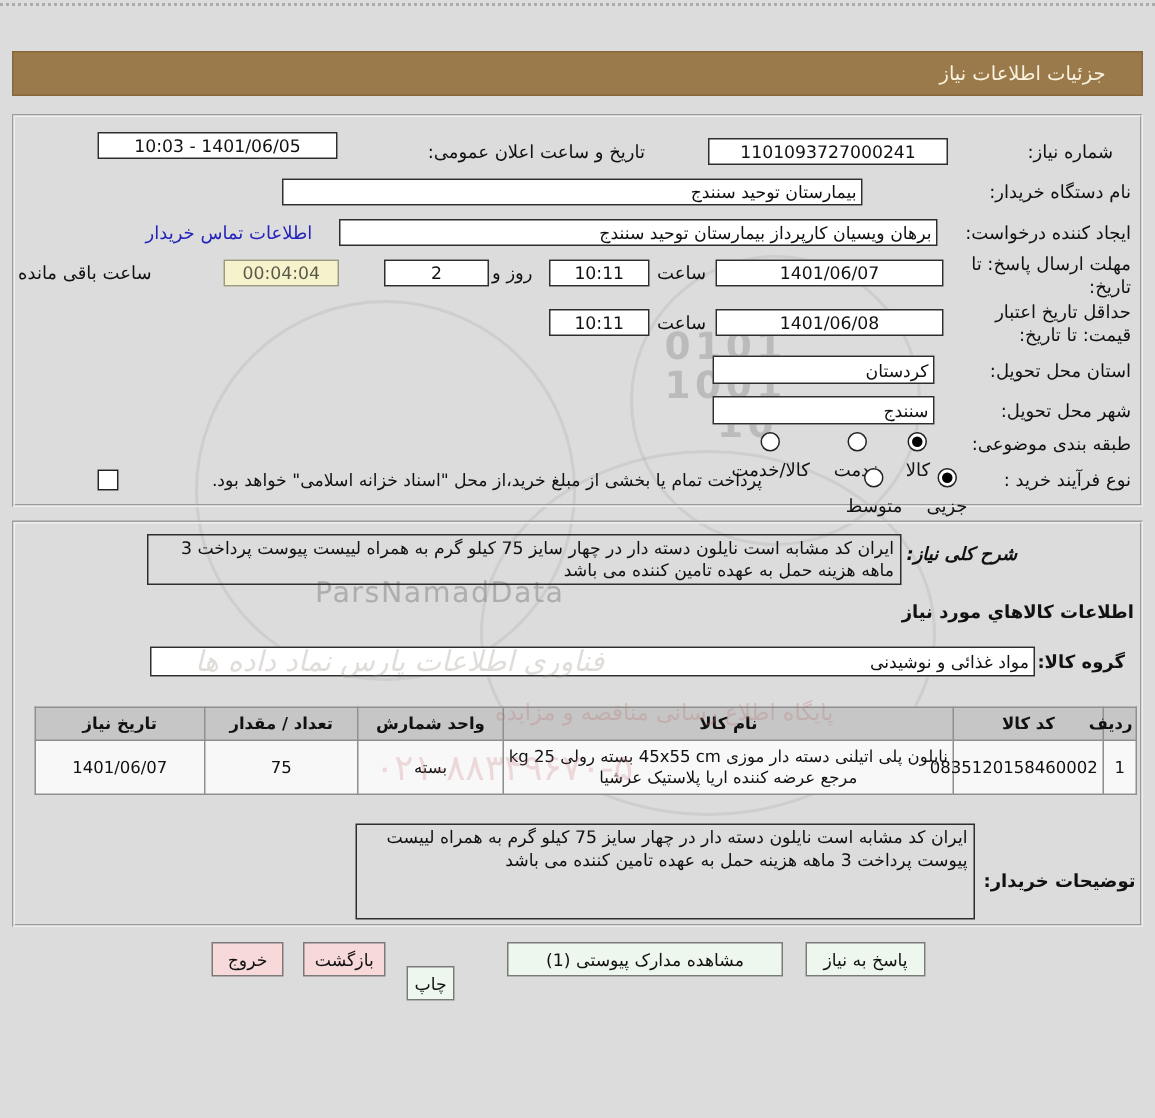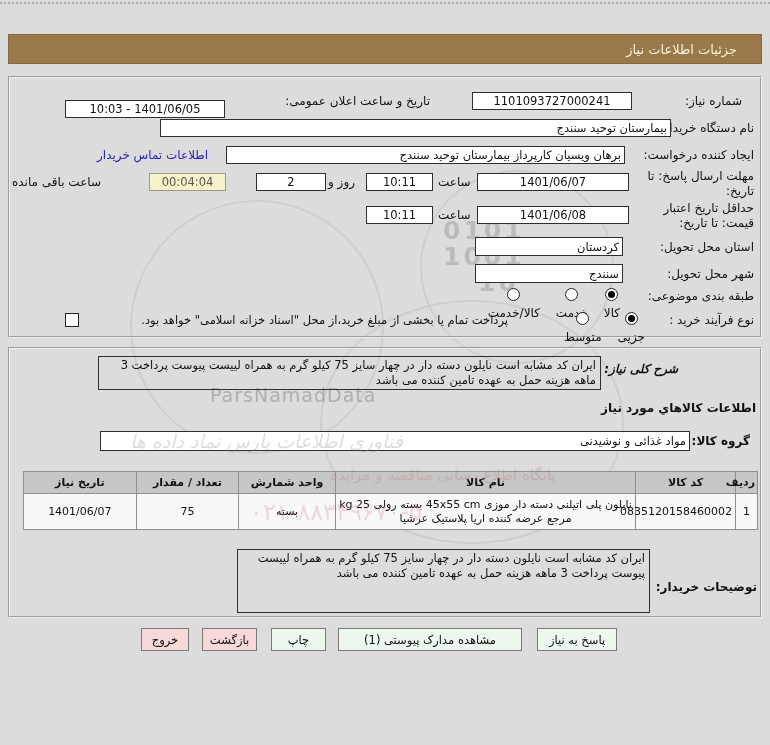--- a/index.html
+++ b/index.html
@@ -101,7 +101,7 @@
 <span class="lbl" style="right:28px;top:94px;">شماره نیاز:</span>
 <div class="inp center" style="left:472px;top:92px;width:160px;">1101093727000241</div>
 <span class="lbl" style="right:340px;top:94px;">تاریخ و ساعت اعلان عمومی:</span>
-<div class="inp center" style="left:65px;top:100px;width:160px;">1401/06/05 - 10:03</div>
+<div class="inp center" style="left:65px;top:88px;width:160px;">1401/06/05 - 10:03</div>
 
 <span class="lbl" style="right:16px;top:121px;">نام دستگاه خریدار:</span>
 <div class="inp rstart" style="left:160px;top:119px;width:511px;padding-left:32px;">بیمارستان توحید سنندج</div>

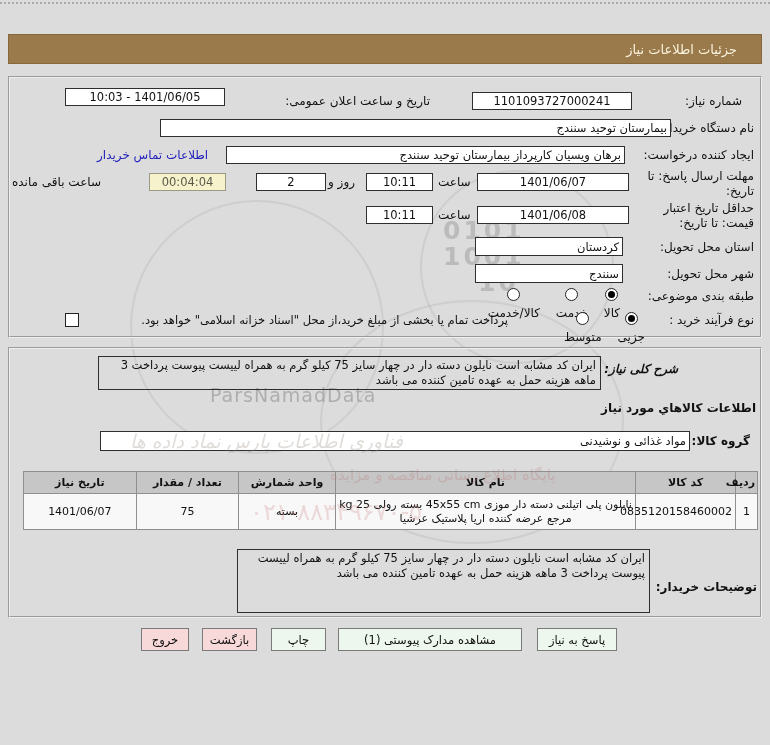--- a/index.html
+++ b/index.html
@@ -104,7 +104,7 @@
 <div class="inp center" style="left:65px;top:88px;width:160px;">1401/06/05 - 10:03</div>
 
 <span class="lbl" style="right:16px;top:121px;">نام دستگاه خریدار:</span>
-<div class="inp rstart" style="left:160px;top:119px;width:511px;padding-left:32px;">بیمارستان توحید سنندج</div>
+<div class="inp rstart" style="left:188px;top:119px;width:387px;padding-left:32px;">بیمارستان توحید سنندج</div>
 
 <span class="lbl" style="right:16px;top:148px;">ایجاد کننده درخواست:</span>
 <div class="inp rstart" style="left:226px;top:146px;width:399px;">برهان ویسیان کارپرداز بیمارستان توحید سنندج</div>

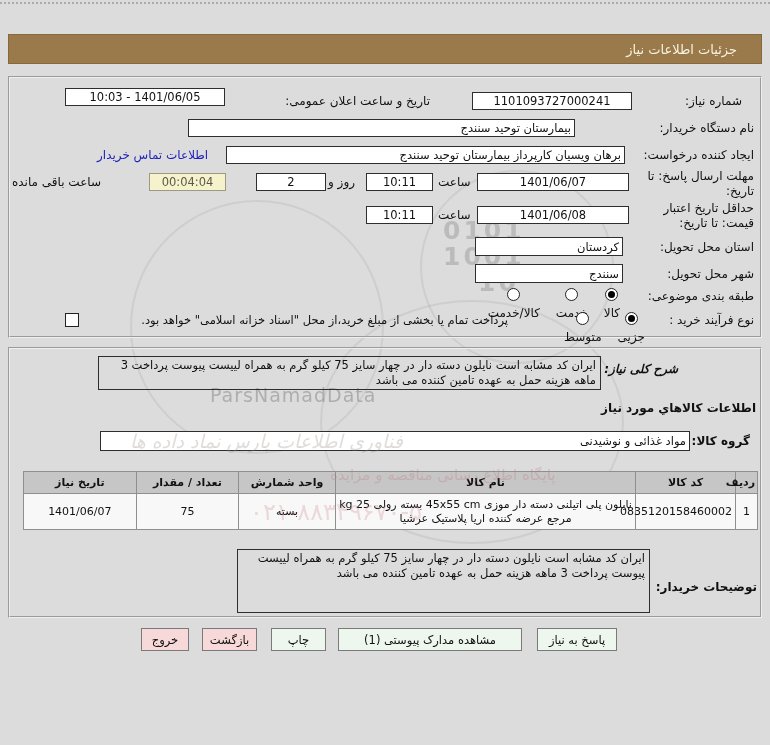--- a/index.html
+++ b/index.html
@@ -206,7 +206,7 @@
 
 <div class="btn green" style="left:537px;width:80px;">پاسخ به نیاز</div>
 <div class="btn green" style="left:338px;width:184px;">مشاهده مدارک پیوستی (1)</div>
-<div class="btn green" style="left:271px;width:55px;">چاپ</div>
+<div class="btn green" style="left:271px;width:32px;margin-top:16px;">چاپ</div>
 <div class="btn pink" style="left:202px;width:55px;">بازگشت</div>
 <div class="btn pink" style="left:141px;width:48px;">خروج</div>
 

